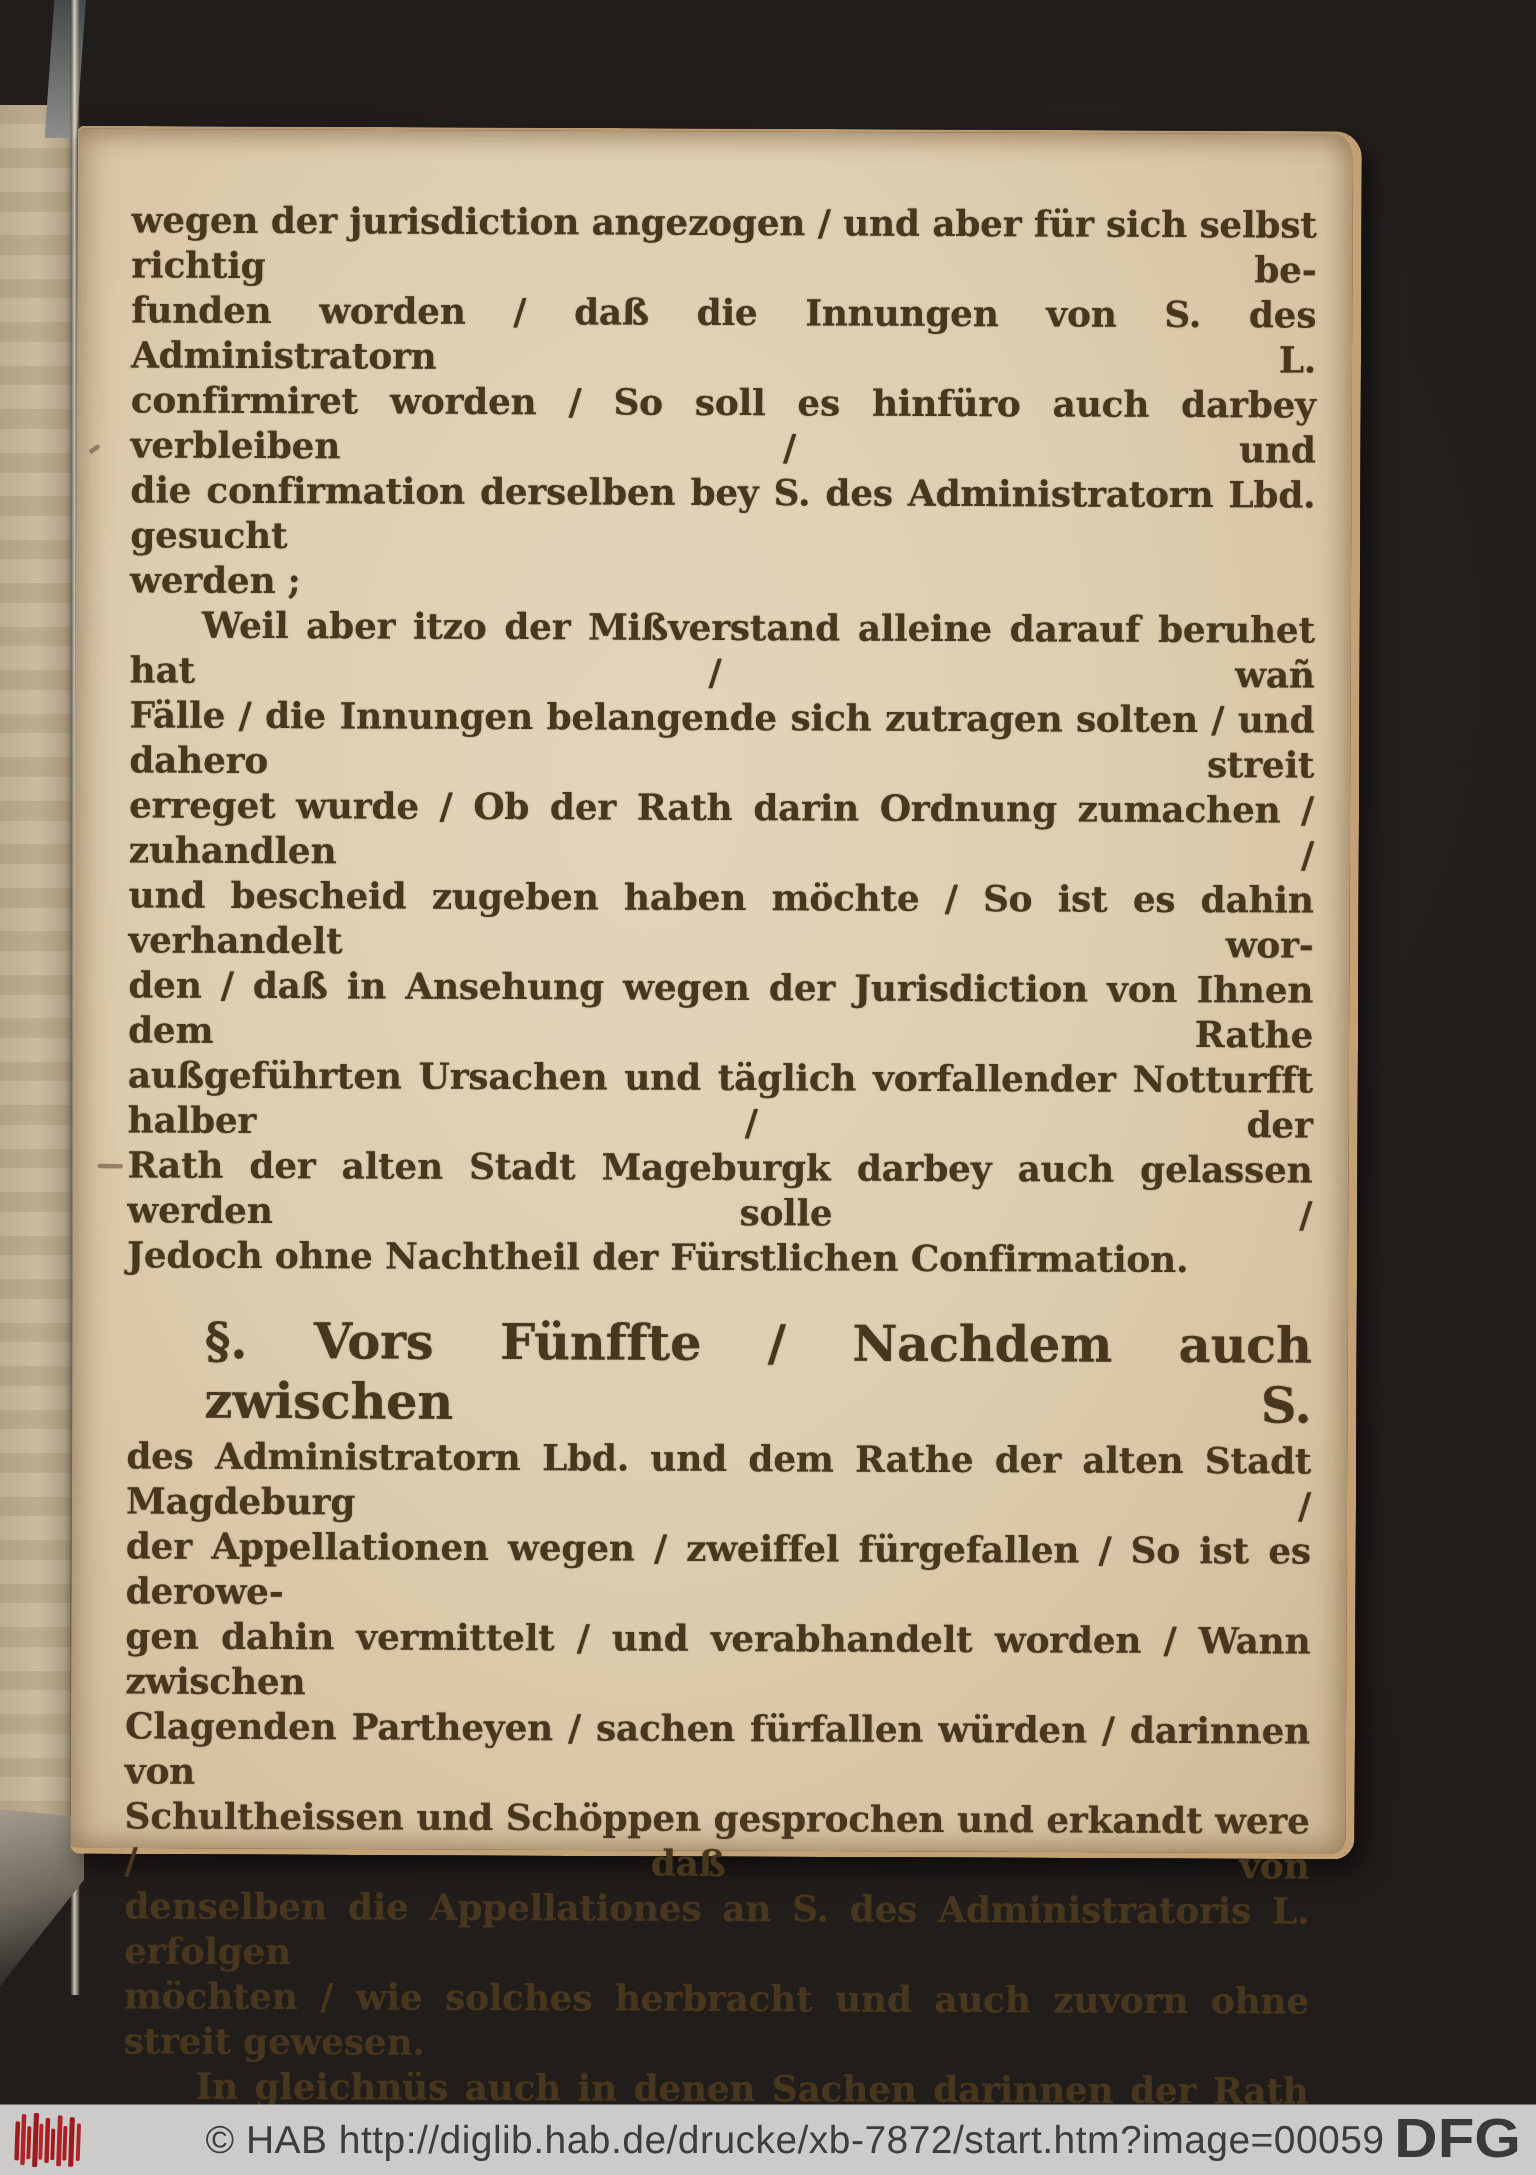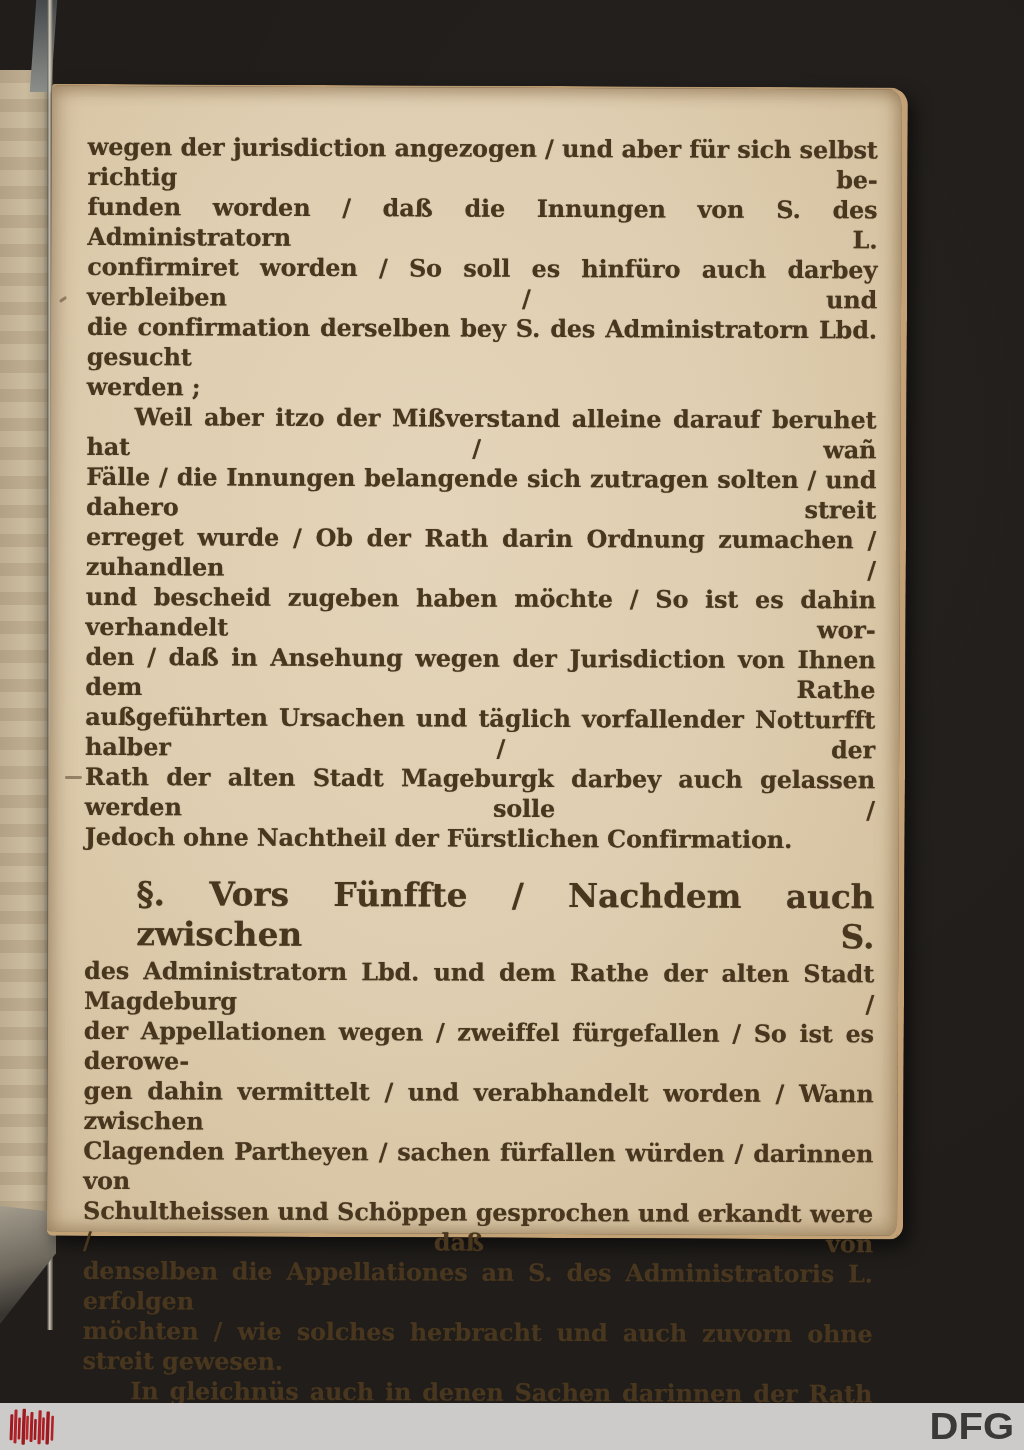--- a/index.html
+++ b/index.html
@@ -149,6 +149,7 @@
         <rect x="46" y="9" width="2.6" height="25" fill="#b2222a" rx="1"></rect>
       </g>
     </svg>
+    <div class="footer-url">© HAB http://diglib.hab.de/drucke/xb-7872/start.htm?image=00059</div>
     <div class="dfg-logo">DFG</div>
   </div>
 

